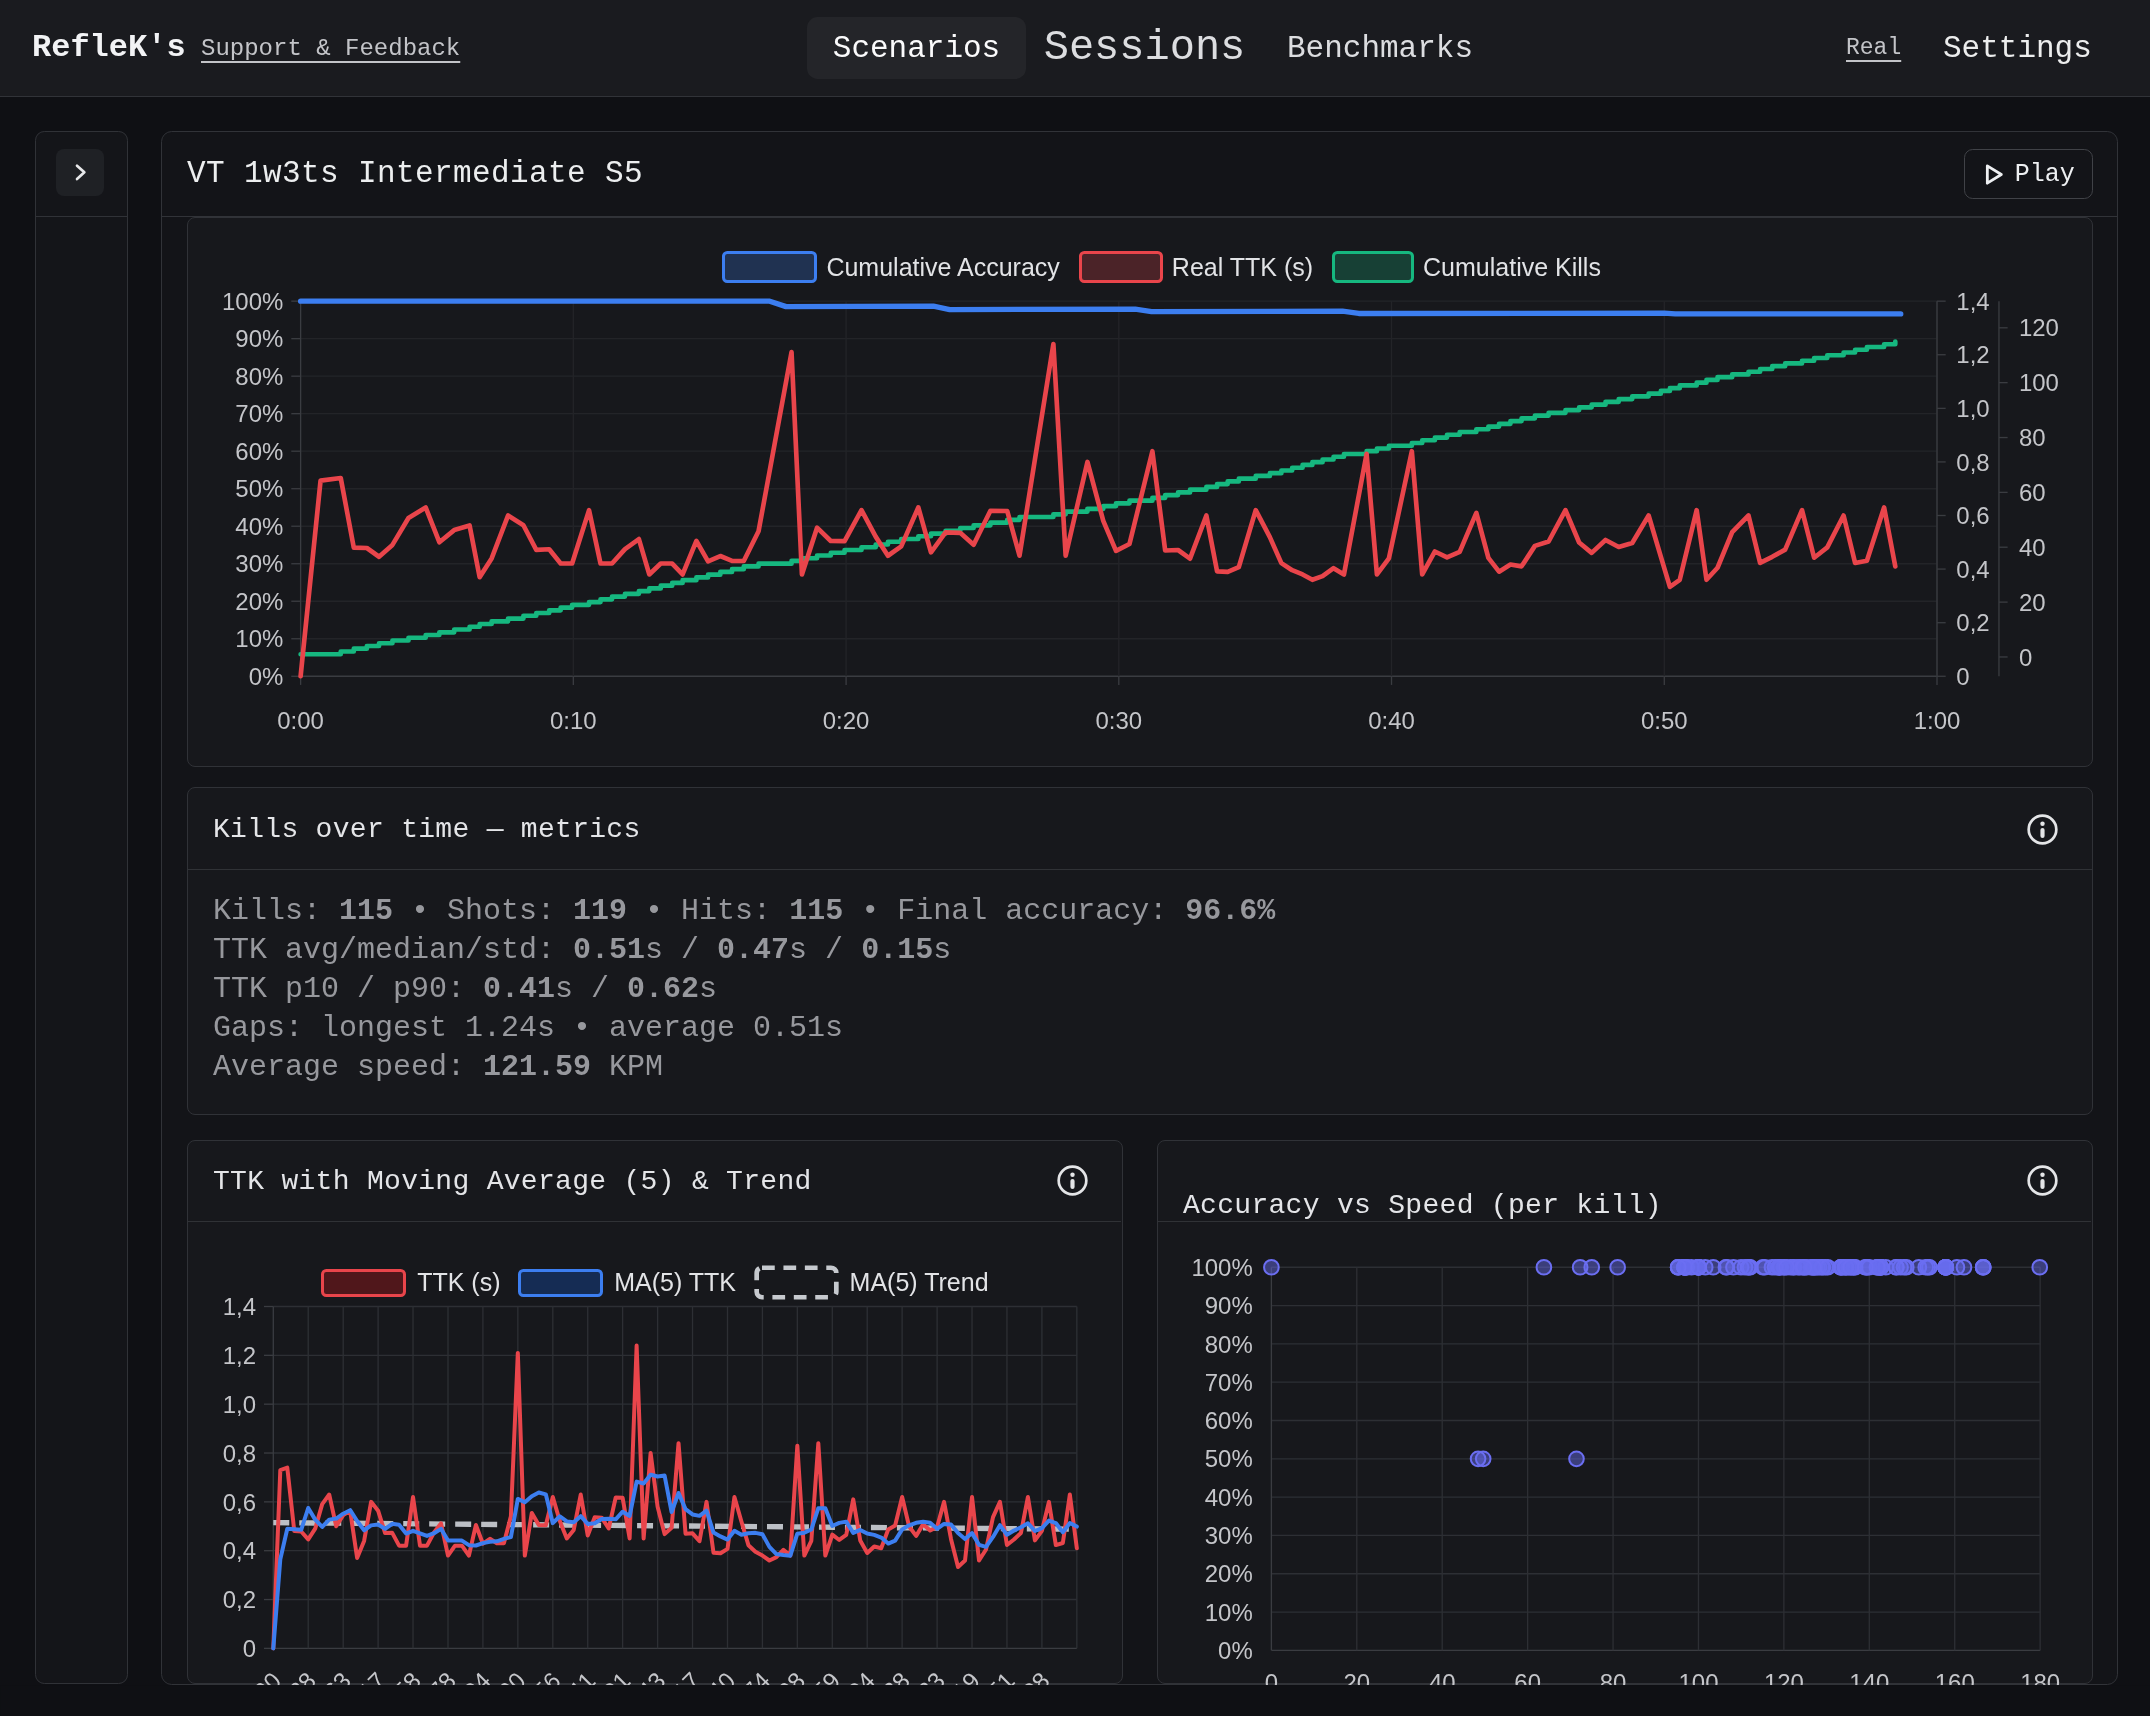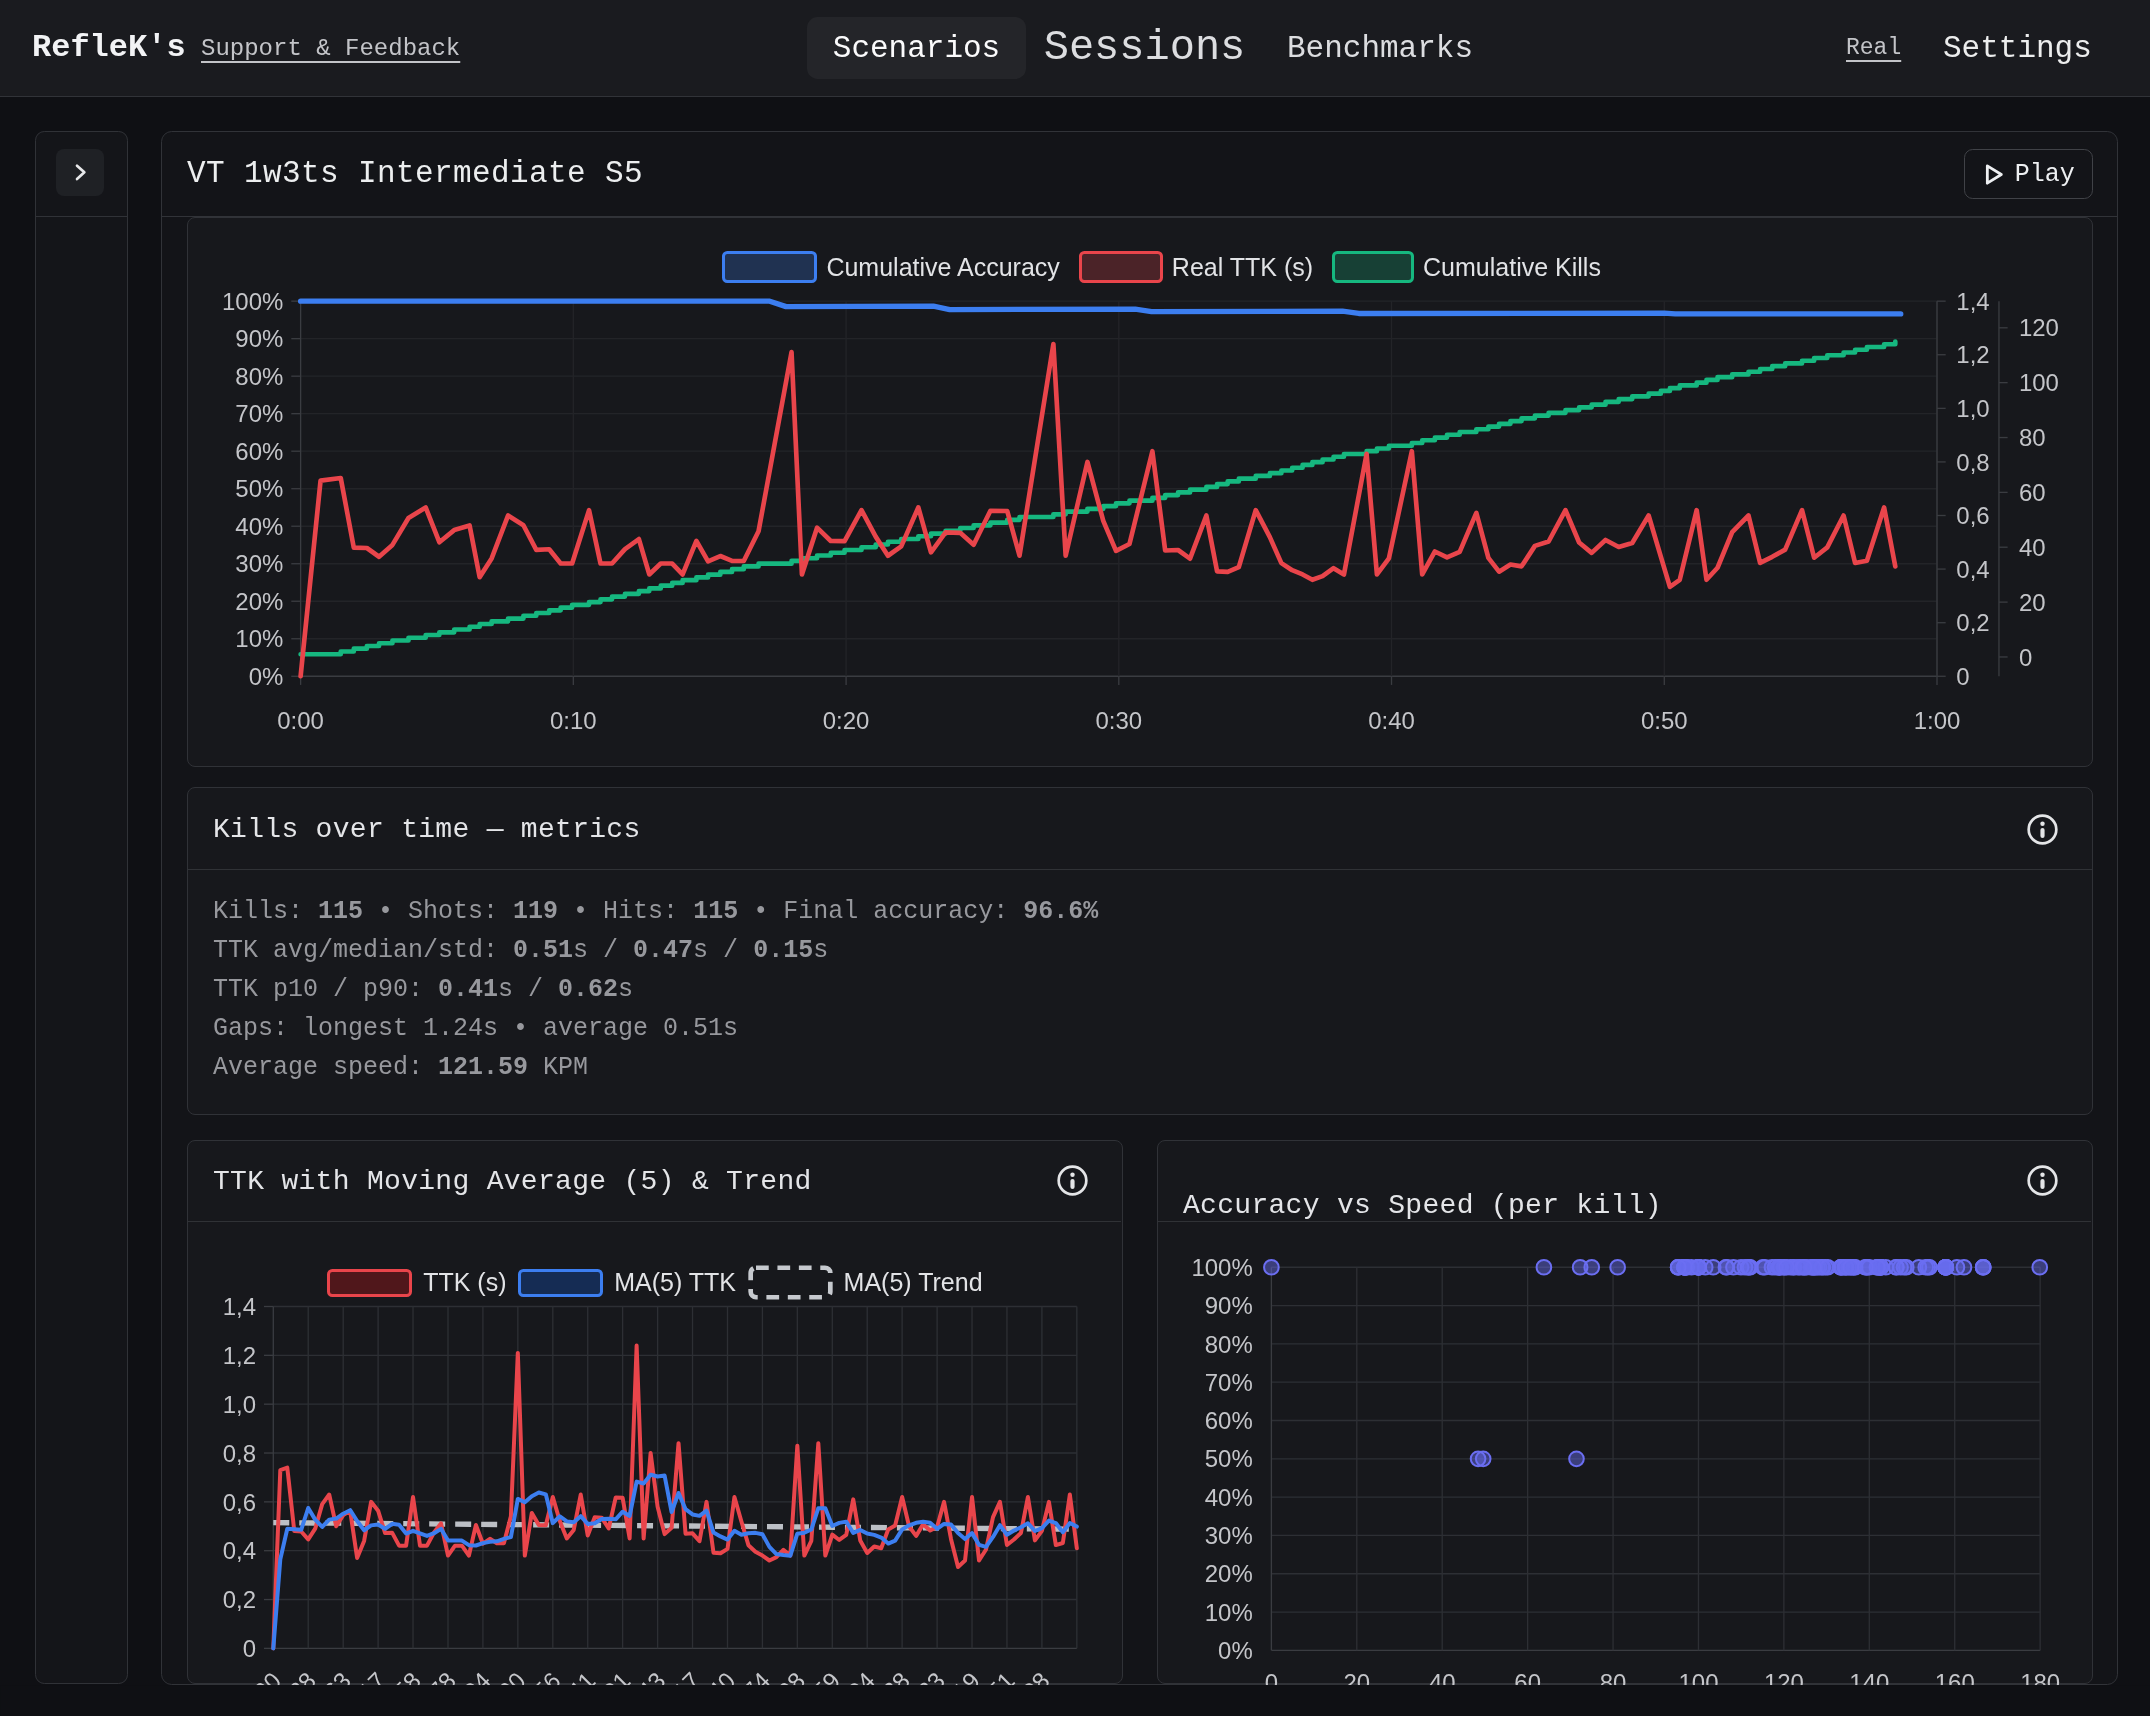--- a/index.html
+++ b/index.html
@@ -65,7 +65,7 @@
       <circle cx="23" cy="14.6" r="3.3" fill="#e4e5e7"></circle>
       <rect x="19.9" y="20.6" width="6.2" height="15" rx="3.1" fill="#e4e5e7"></rect>
     </svg></div>
-<div class="abs" style="left:213px;top:892px;font-size:25px;line-height:39px;color:#97989d;">
+<div class="abs" style="left:213px;top:892px;font-size:30px;line-height:39px;color:#97989d;">
 <div>Kills: <b>115</b> • Shots: <b>119</b> • Hits: <b>115</b> • Final accuracy: <b>96.6%</b></div>
     <div>TTK avg/median/std: <b>0.51</b>s / <b>0.47</b>s / <b>0.15</b>s</div>
     <div>TTK p10 / p90: <b>0.41</b>s / <b>0.62</b>s</div>

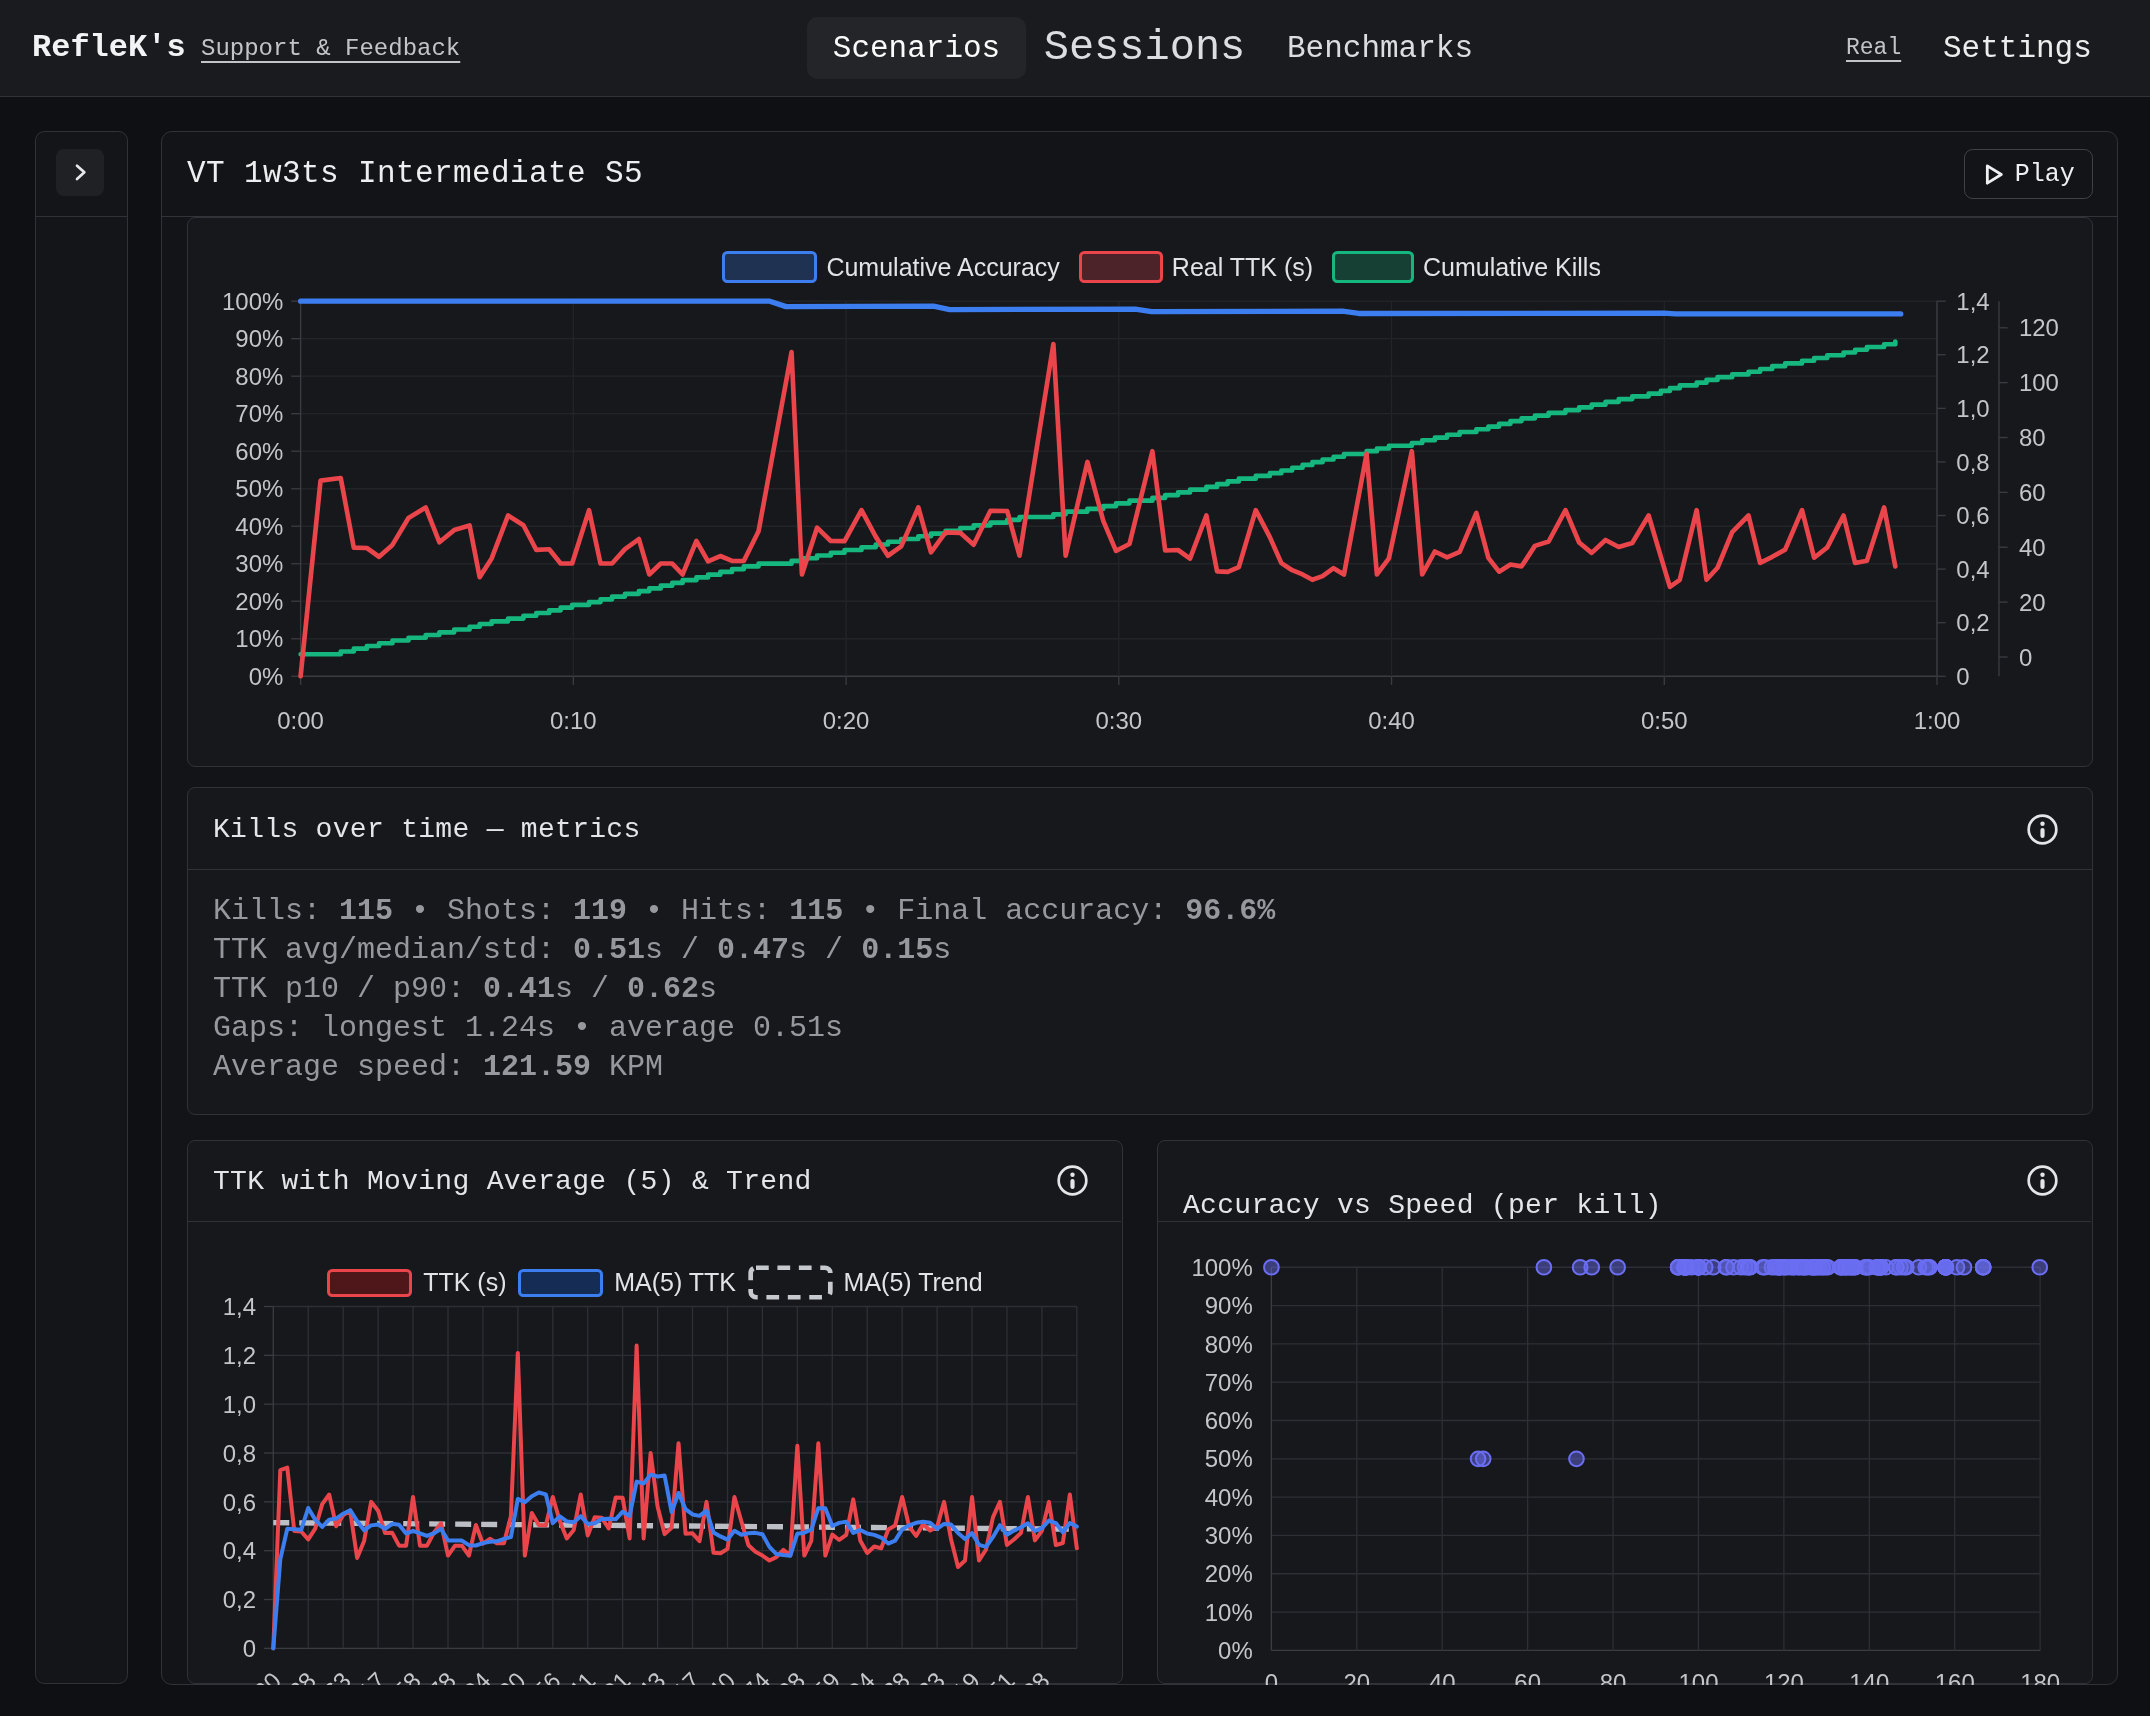--- a/index.html
+++ b/index.html
@@ -82,7 +82,7 @@
       <rect x="19.9" y="20.6" width="6.2" height="15" rx="3.1" fill="#e4e5e7"></rect>
     </svg></div>
 
-<div class="abs" style="left:187px;top:1265px;width:936px;display:flex;justify-content:center;align-items:center;gap:12px;">
+<div class="abs" style="left:187px;top:1265px;width:936px;display:flex;justify-content:center;align-items:center;gap:18px;">
   <div style="display:flex;align-items:center;gap:10.7px;">
       <div class="sw" style="width:85px;height:28px;border:3.3px solid #e9454b;background:rgba(90,23,27,0.85);"></div>
       <span class="ltxt">TTK (s)</span>

